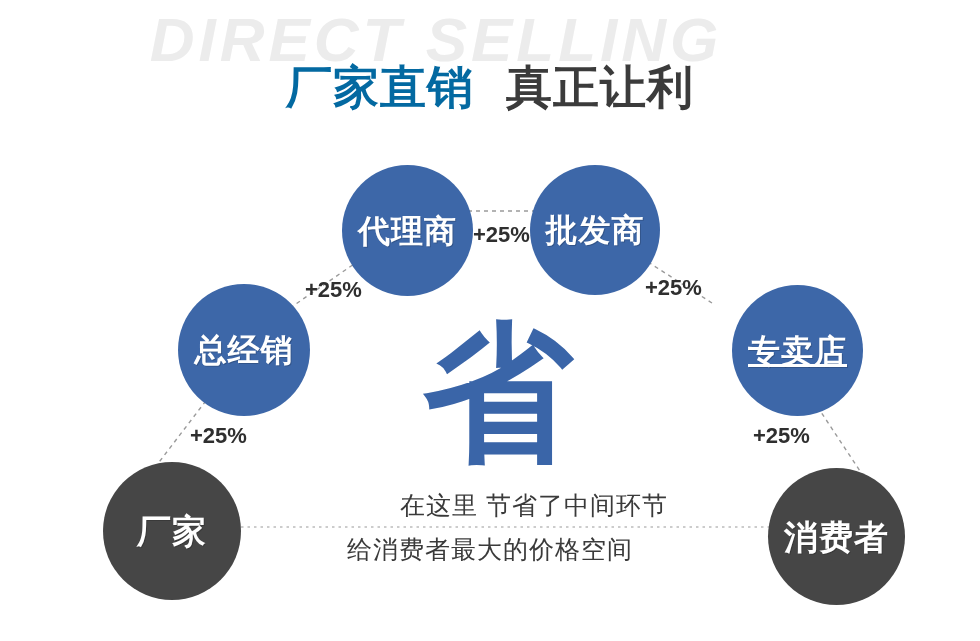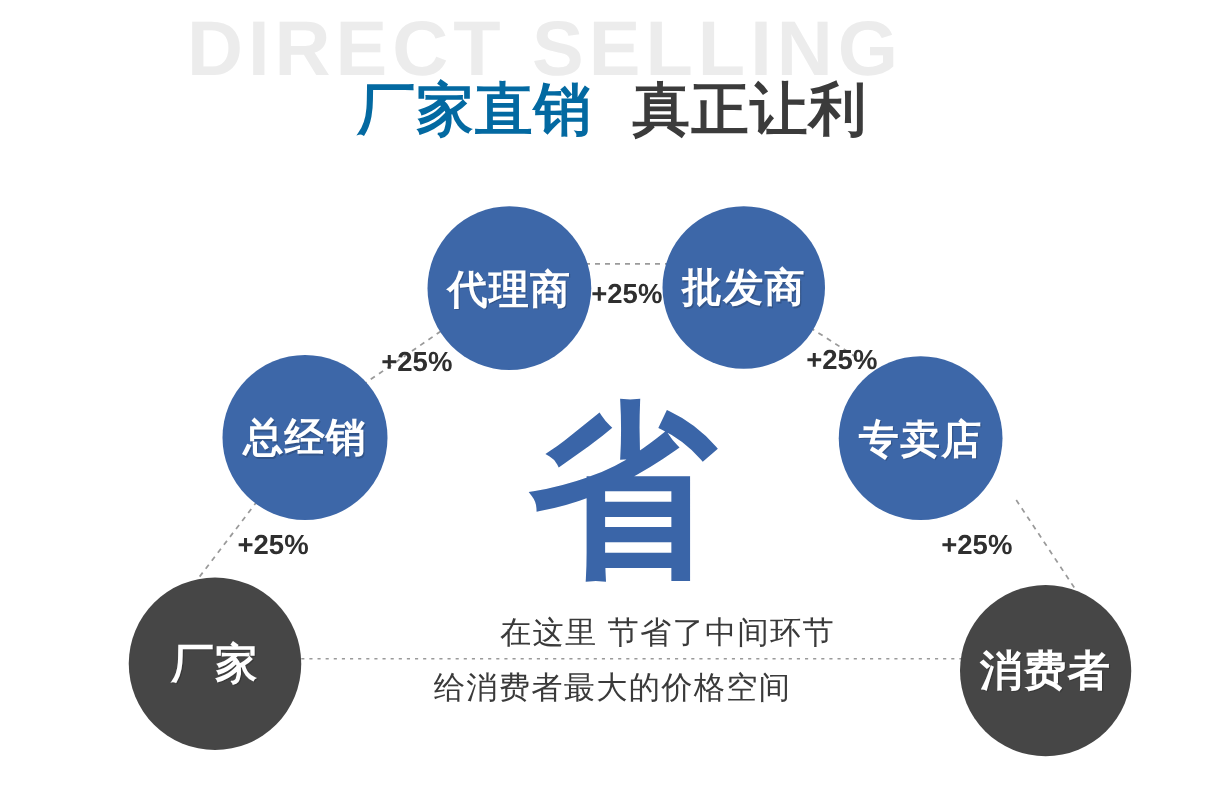--- a/index.html
+++ b/index.html
@@ -29,6 +29,7 @@
     color: #ececec;
     white-space: nowrap;
     user-select: none;
+    font-style: italic;
   }
   .headline {
     position: absolute;

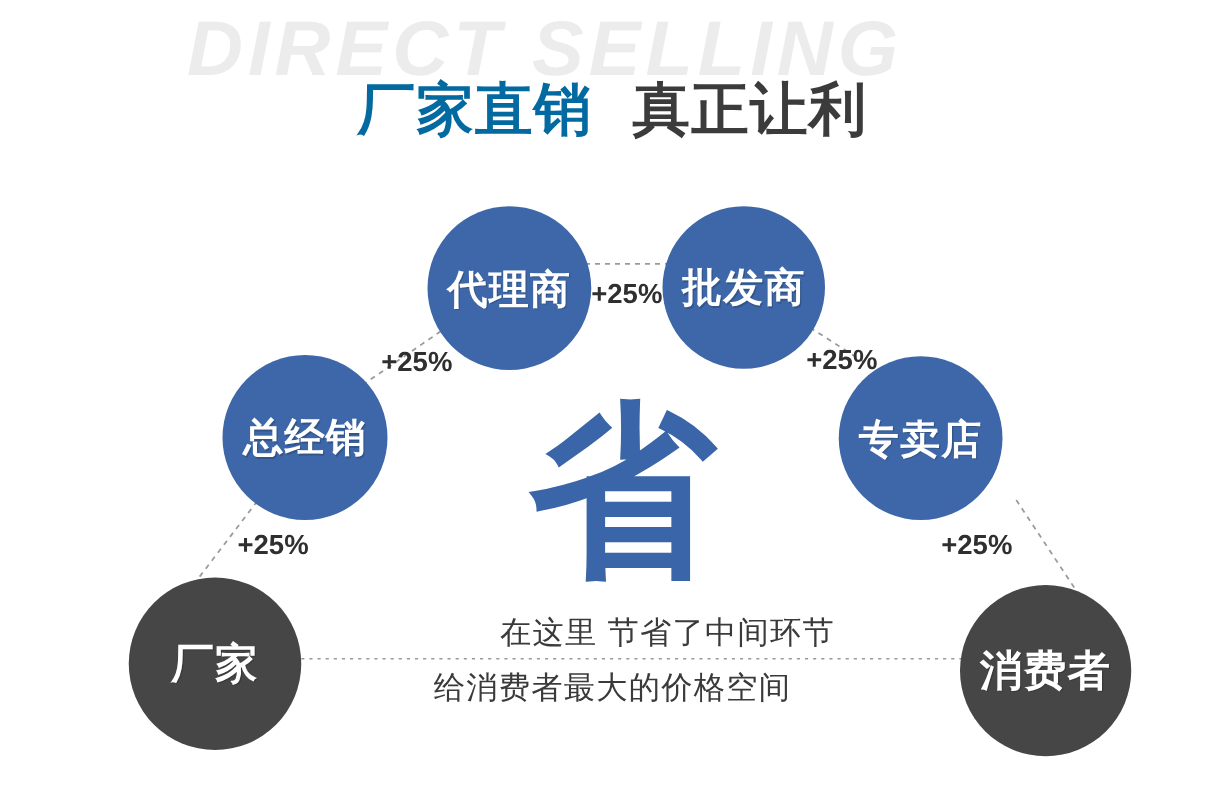--- a/index.html
+++ b/index.html
@@ -84,7 +84,7 @@
   #node-distributor  { left: 178px; top: 284px; width: 132px; height: 132px; font-size: 32px; }
   #node-agent        { left: 342px; top: 165px; width: 131px; height: 131px; font-size: 32px; }
   #node-wholesaler   { left: 530px; top: 165px; width: 130px; height: 130px; font-size: 32px; }
-  #node-store        { left: 671px; top: 285px; width: 131px; height: 131px; font-size: 32px; }
+  #node-store        { left: 732px; top: 285px; width: 131px; height: 131px; font-size: 32px; text-decoration: underline; }
   #node-consumer     { left: 768px; top: 468px; width: 137px; height: 137px; font-size: 34px; justify-content: center; }
 
   

